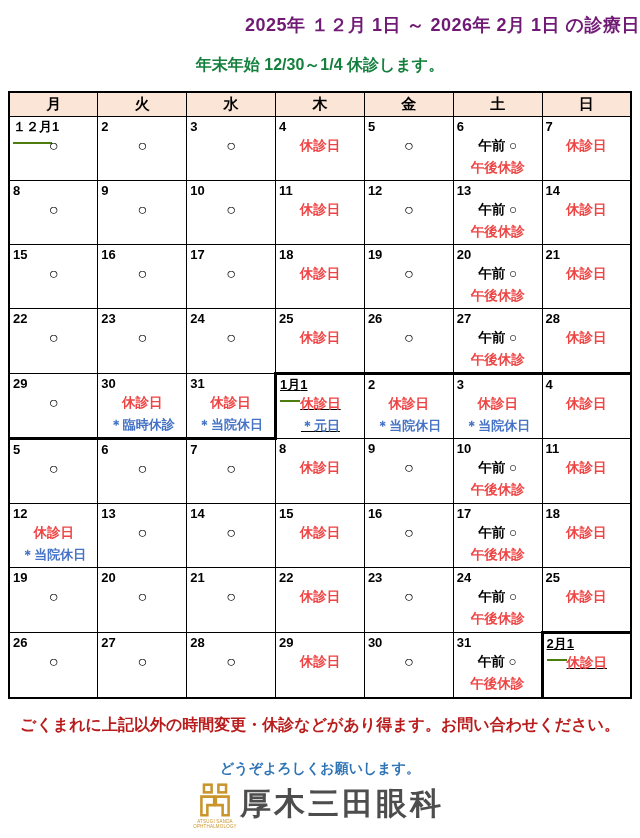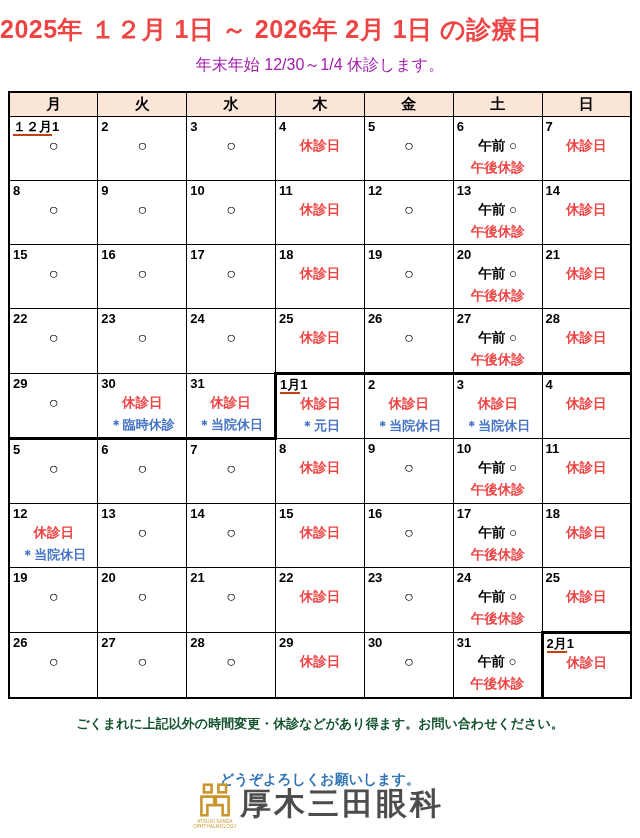--- a/index.html
+++ b/index.html
@@ -5,8 +5,8 @@
   html,body{margin:0;padding:0;background:#fff;}
   .page{position:relative;width:640px;height:838px;background:#ffffff;overflow:hidden;
         font-family:"Liberation Sans","DejaVu Sans",sans-serif;}
-  .title{position:absolute;top:13px;left:0;right:0;text-align:left;
-         font-size:25px;font-weight:bold;color:#ef4444;letter-spacing:0.5px;}
+  .title{position:absolute;top:13px;left:0;right:0;text-align:right;
+         font-size:18px;font-weight:bold;color:#701a75;letter-spacing:0.5px;}
   .subtitle{position:absolute;top:55px;left:0;right:0;text-align:center;
             font-size:16px;font-weight:normal;color:#a21caf;}
   table.cal{position:absolute;top:91px;left:8px;width:624px;border-collapse:collapse;

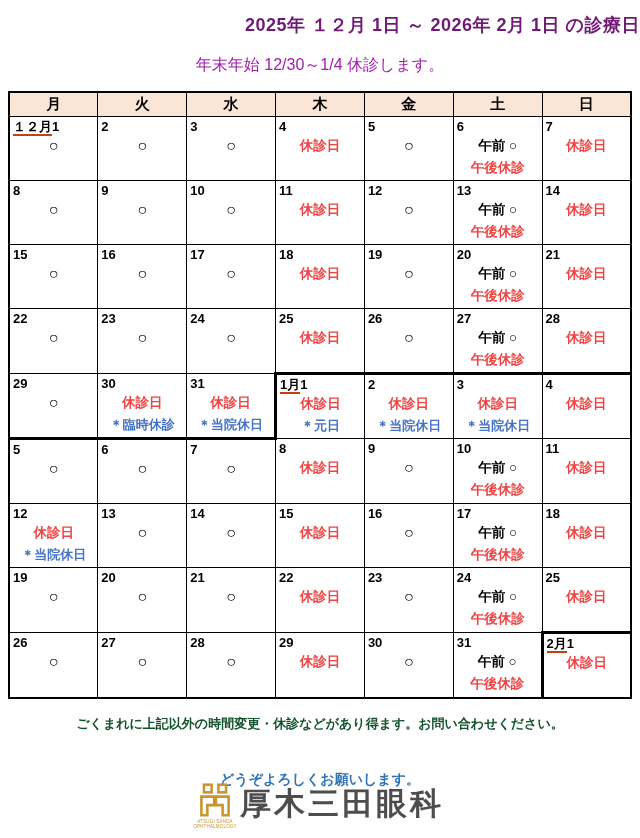--- a/index.html
+++ b/index.html
@@ -8,7 +8,7 @@
   .title{position:absolute;top:13px;left:0;right:0;text-align:right;
          font-size:18px;font-weight:bold;color:#701a75;letter-spacing:0.5px;}
   .subtitle{position:absolute;top:55px;left:0;right:0;text-align:center;
-            font-size:16px;font-weight:normal;color:#a21caf;}
+            font-size:16px;font-weight:bold;color:#15803d;}
   table.cal{position:absolute;top:91px;left:8px;width:624px;border-collapse:collapse;
             table-layout:fixed;border:2px solid #000;}
   .cal th{background:#fbe5d6;border:1px solid #000;height:23px;padding:0;

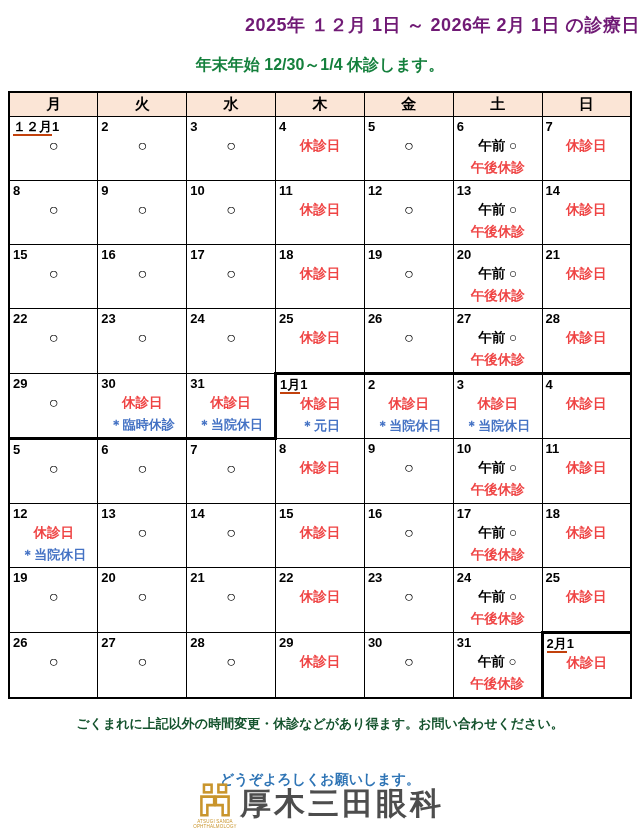--- a/index.html
+++ b/index.html
@@ -18,7 +18,7 @@
   .cal td.tl{border-left-width:3px;}
   .date{font-size:13px;font-weight:bold;line-height:15px;padding:2px 0 0 3px;
         text-align:left;color:#000;}
-  .mu{border-bottom:2px solid #c2410c;padding-bottom:0;}
+  .mu{border-bottom:2px solid #4d7c0f;padding-bottom:8px;}
   .ln{text-align:center;font-weight:bold;font-size:13.5px;line-height:20px;margin-top:2px;}
   .ln.circle{font-size:16px;}
   .ln.note{font-size:13px;}

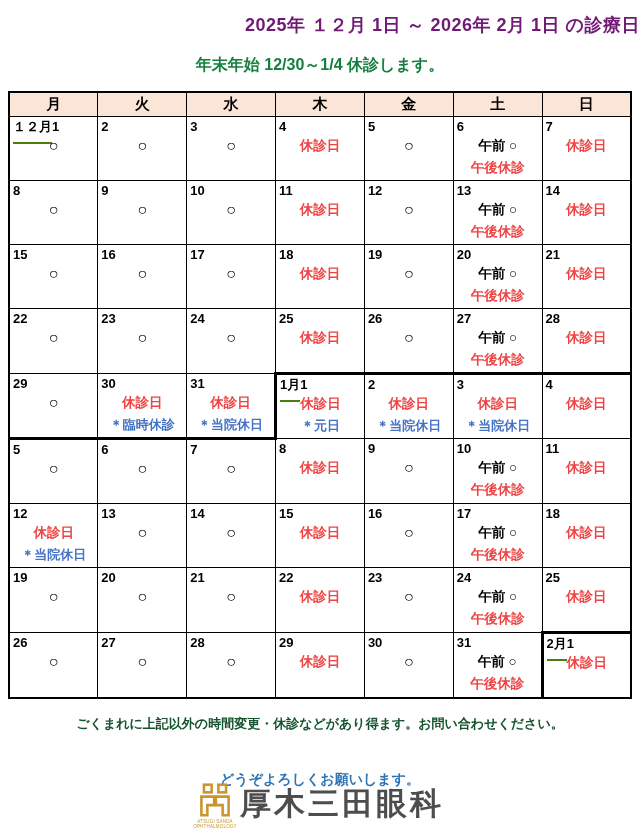--- a/index.html
+++ b/index.html
@@ -15,7 +15,7 @@
           font-size:15px;font-weight:bold;color:#000;text-align:center;}
   .cal td{border:1px solid #000;height:63px;vertical-align:top;padding:0;overflow:hidden;}
   .cal td.tt{border-top-width:3px;}
-  .cal td.tl{border-left-width:3px;}
+  .cal td.tl{border-left-width:3px;text-decoration:underline;}
   .date{font-size:13px;font-weight:bold;line-height:15px;padding:2px 0 0 3px;
         text-align:left;color:#000;}
   .mu{border-bottom:2px solid #4d7c0f;padding-bottom:8px;}

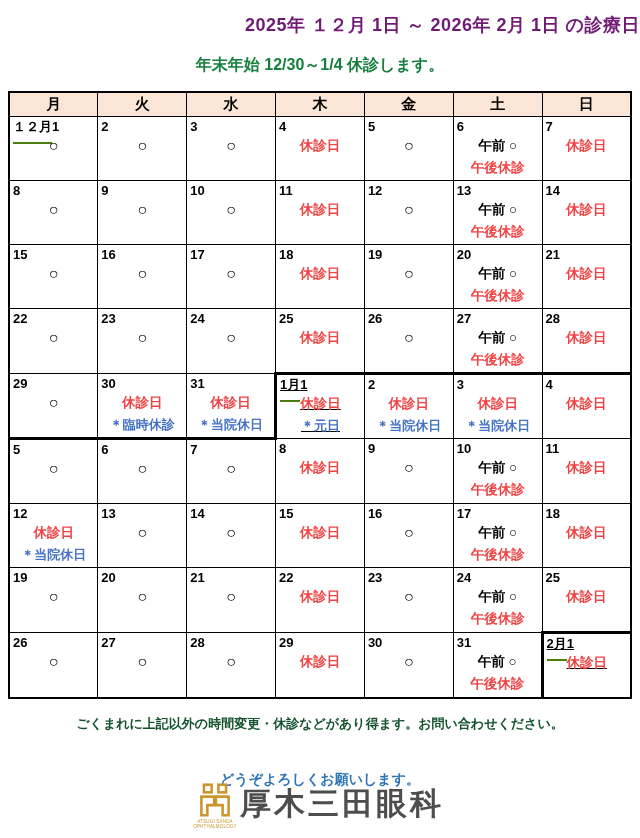--- a/index.html
+++ b/index.html
@@ -26,7 +26,7 @@
   .red{color:#ef4444;}
   .blue{color:#4472c4;}
   .notice{position:absolute;top:715px;left:0;right:0;text-align:center;
-          font-size:13px;font-weight:bold;color:#14532d;}
+          font-size:16px;font-weight:bold;color:#b91c1c;}
   .greeting{position:absolute;top:760px;left:0;right:0;text-align:center;
             font-size:14px;font-weight:bold;color:#2e74b5;margin-top:11px;}
   .logo{position:absolute;top:782px;left:0;right:0;display:flex;

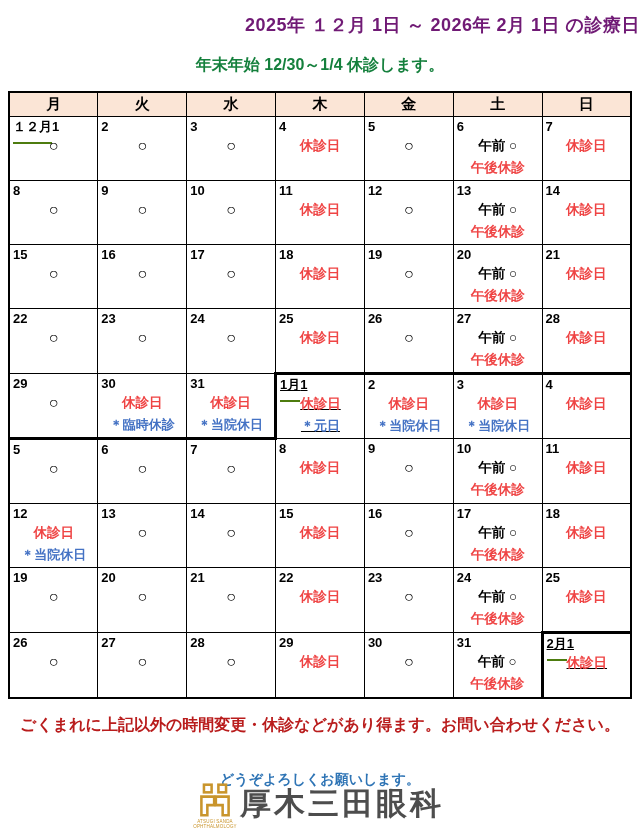--- a/index.html
+++ b/index.html
@@ -28,7 +28,7 @@
   .notice{position:absolute;top:715px;left:0;right:0;text-align:center;
           font-size:16px;font-weight:bold;color:#b91c1c;}
   .greeting{position:absolute;top:760px;left:0;right:0;text-align:center;
-            font-size:14px;font-weight:bold;color:#2e74b5;margin-top:11px;}
+            font-size:14px;font-weight:bold;color:#2e74b5;}
   .logo{position:absolute;top:782px;left:0;right:0;display:flex;
         justify-content:center;align-items:flex-start;gap:6px;}
   .logo-mark{display:flex;flex-direction:column;align-items:center;width:38px;}

